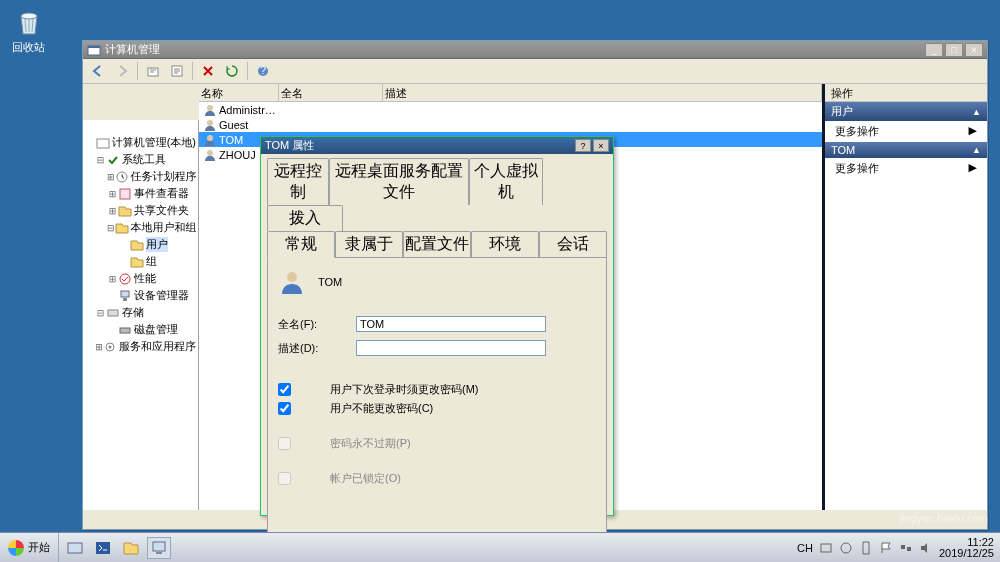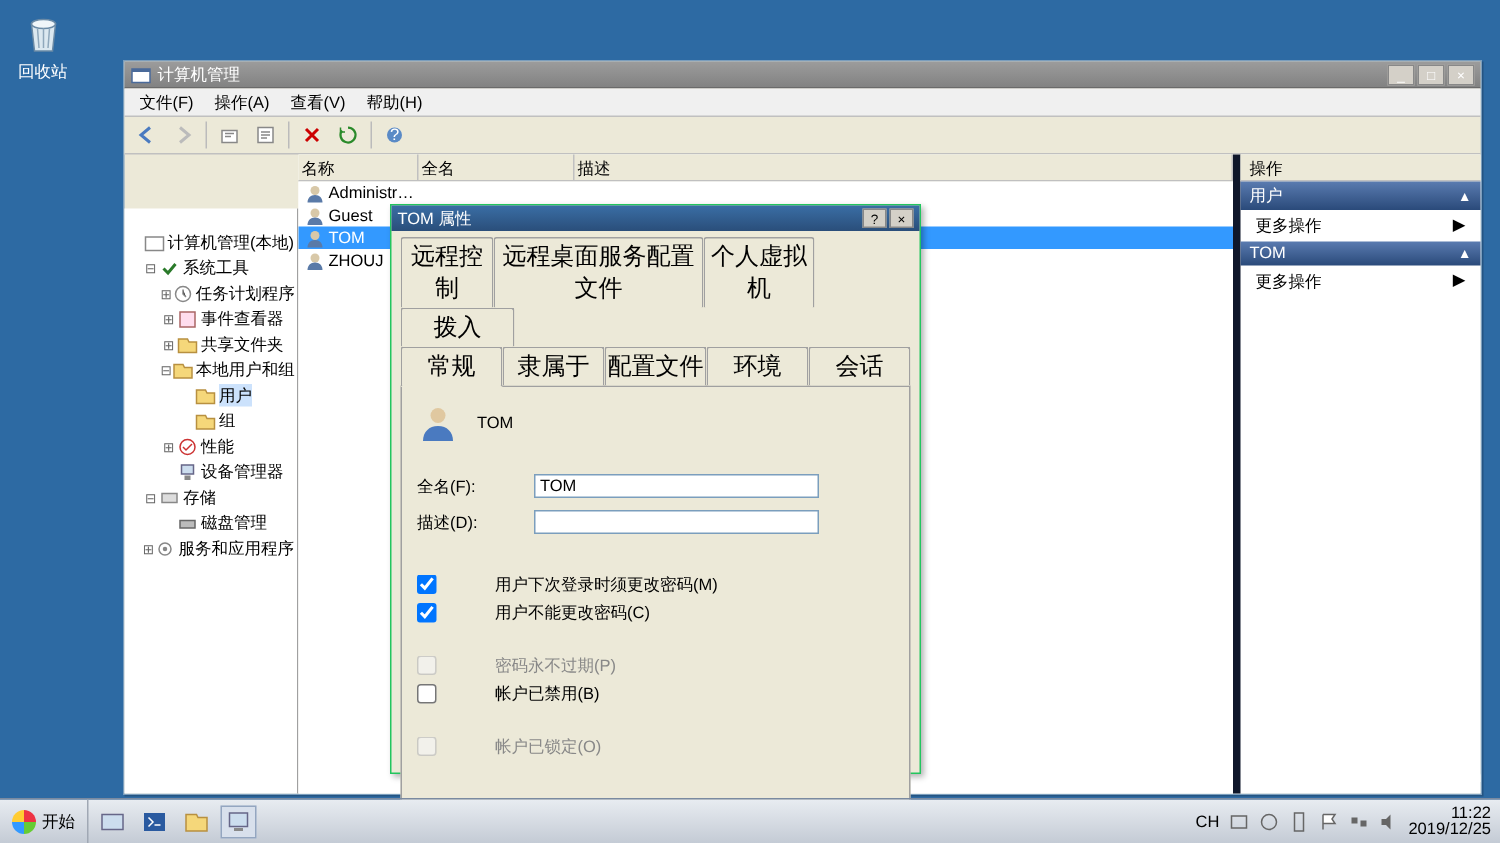--- a/index.html
+++ b/index.html
@@ -112,12 +112,6 @@
       <div class="btn">□</div>
       <div class="btn">×</div>
     </div>
-  </div>
-  <div class="menubar">
-    <span>文件(F)</span>
-    <span>操作(A)</span>
-    <span>查看(V)</span>
-    <span>帮助(H)</span>
   </div>
   <div class="toolbar">
     <div class="tb-btn">

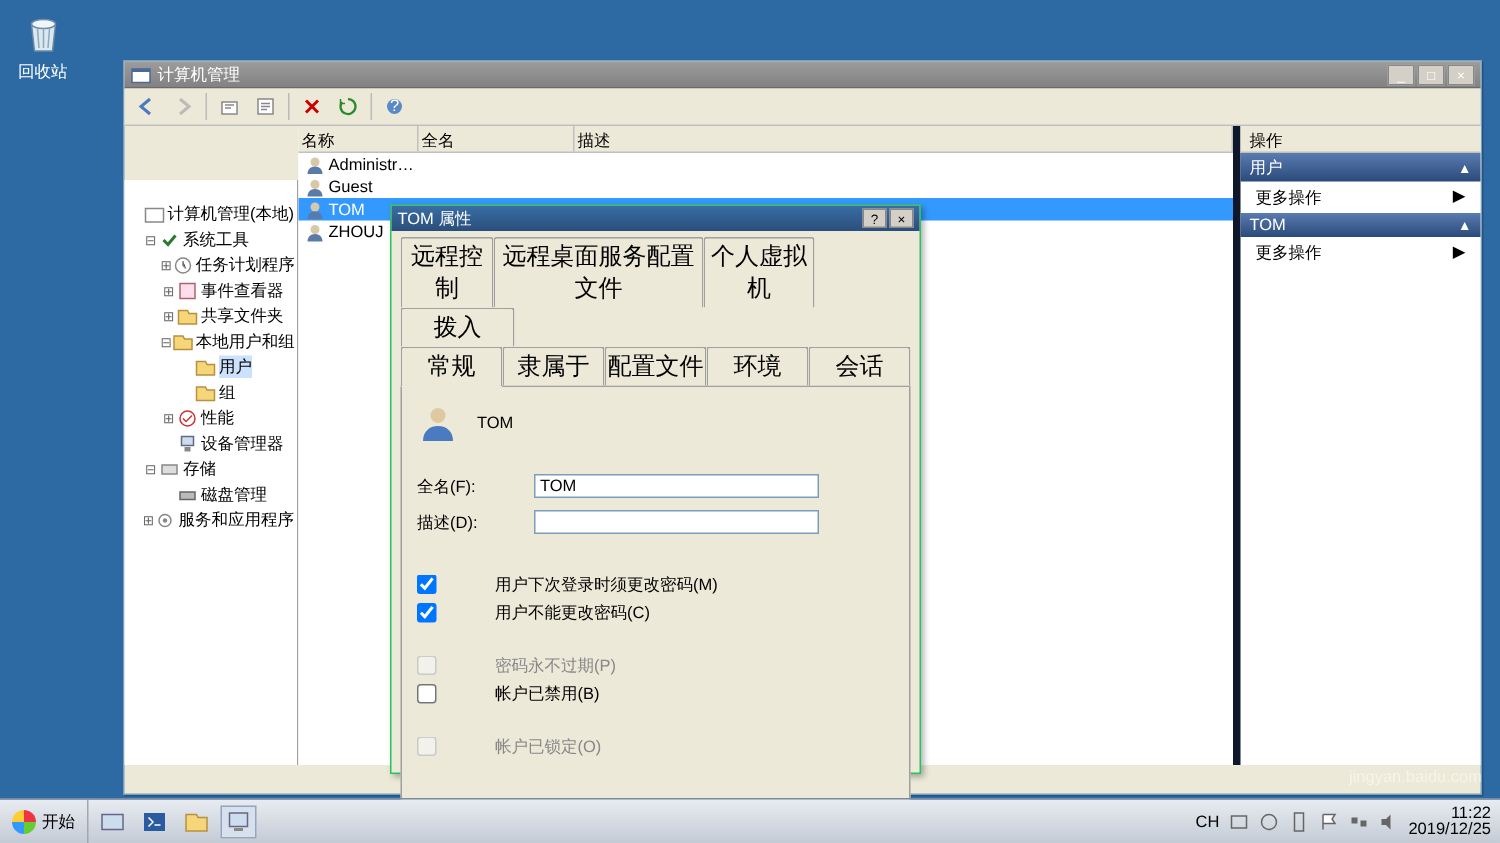--- a/index.html
+++ b/index.html
@@ -42,7 +42,7 @@
 .list-row .lico { width: 14px; height: 14px; margin-right: 2px; }
 .list-row.sel { background: #3399ff; color: #fff; }
 
-.right { width: 165px; background: #fff; border-left: 5px solid #0f172a; }
+.right { width: 165px; background: #fff; border-left: 3px solid #0f172a; }
 .right-h { height: 18px; background: #ece9d8; border-bottom: 1px solid #c0c0c0; padding: 2px 6px; }
 .right-band { background: linear-gradient(#5a7bb0, #2a4a7a); color: #fff; padding: 2px 6px; display: flex; justify-content: space-between; align-items: center; }
 .right-band .arr { cursor: pointer; font-size: 9px; }

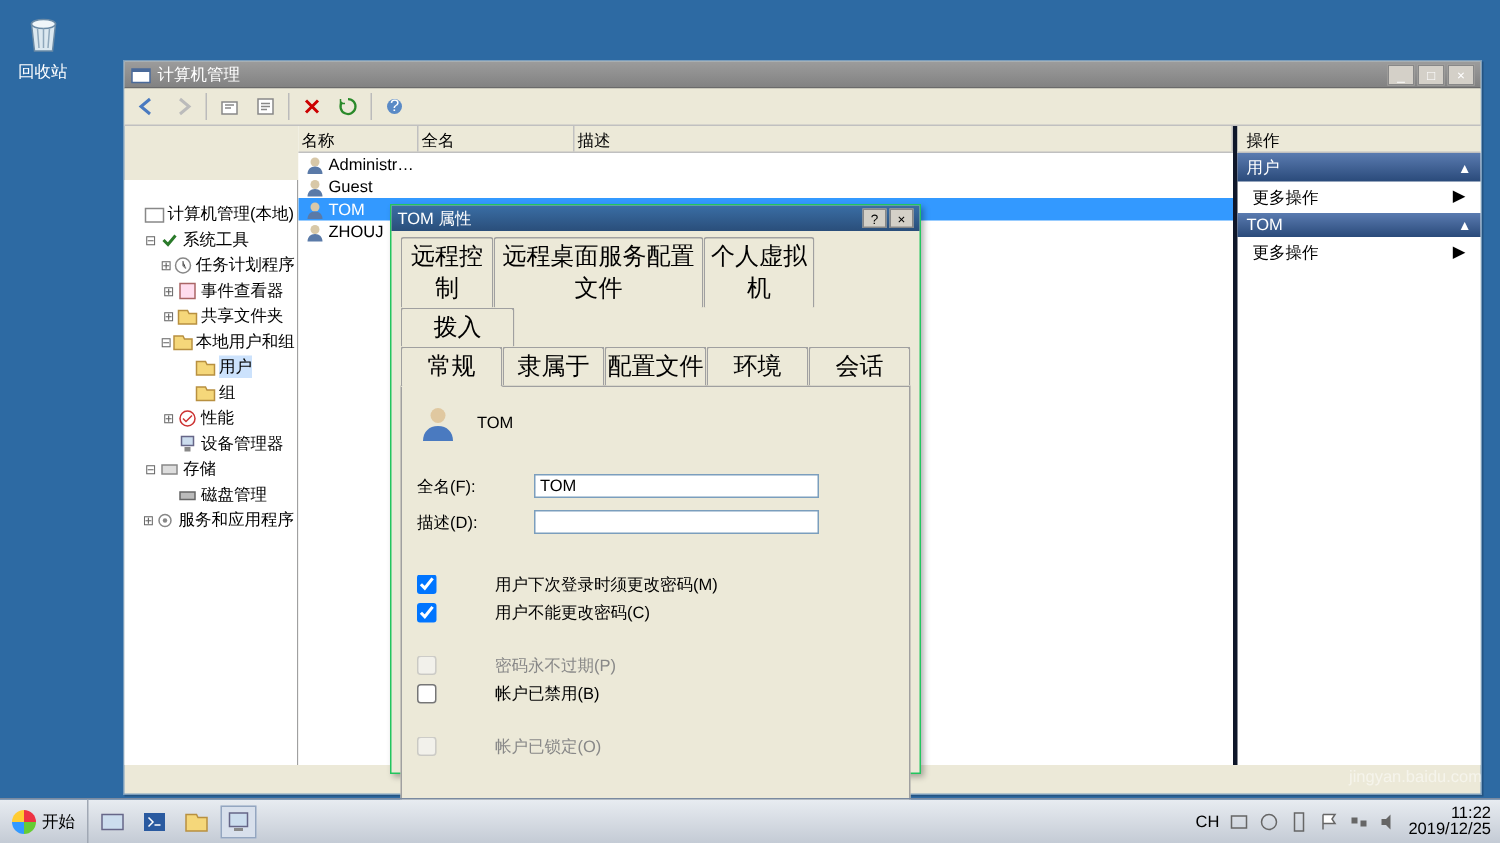--- a/index.html
+++ b/index.html
@@ -367,10 +367,6 @@
         <input type="checkbox" disabled="" style="">
         <span>密码永不过期(P)</span>
       </div>
-    <div class="check-row">
-        <input type="checkbox" style="">
-        <span>帐户已禁用(B)</span>
-      </div>
     <div class="check-row disabled">
         <input type="checkbox" disabled="" style="">
         <span>帐户已锁定(O)</span>

